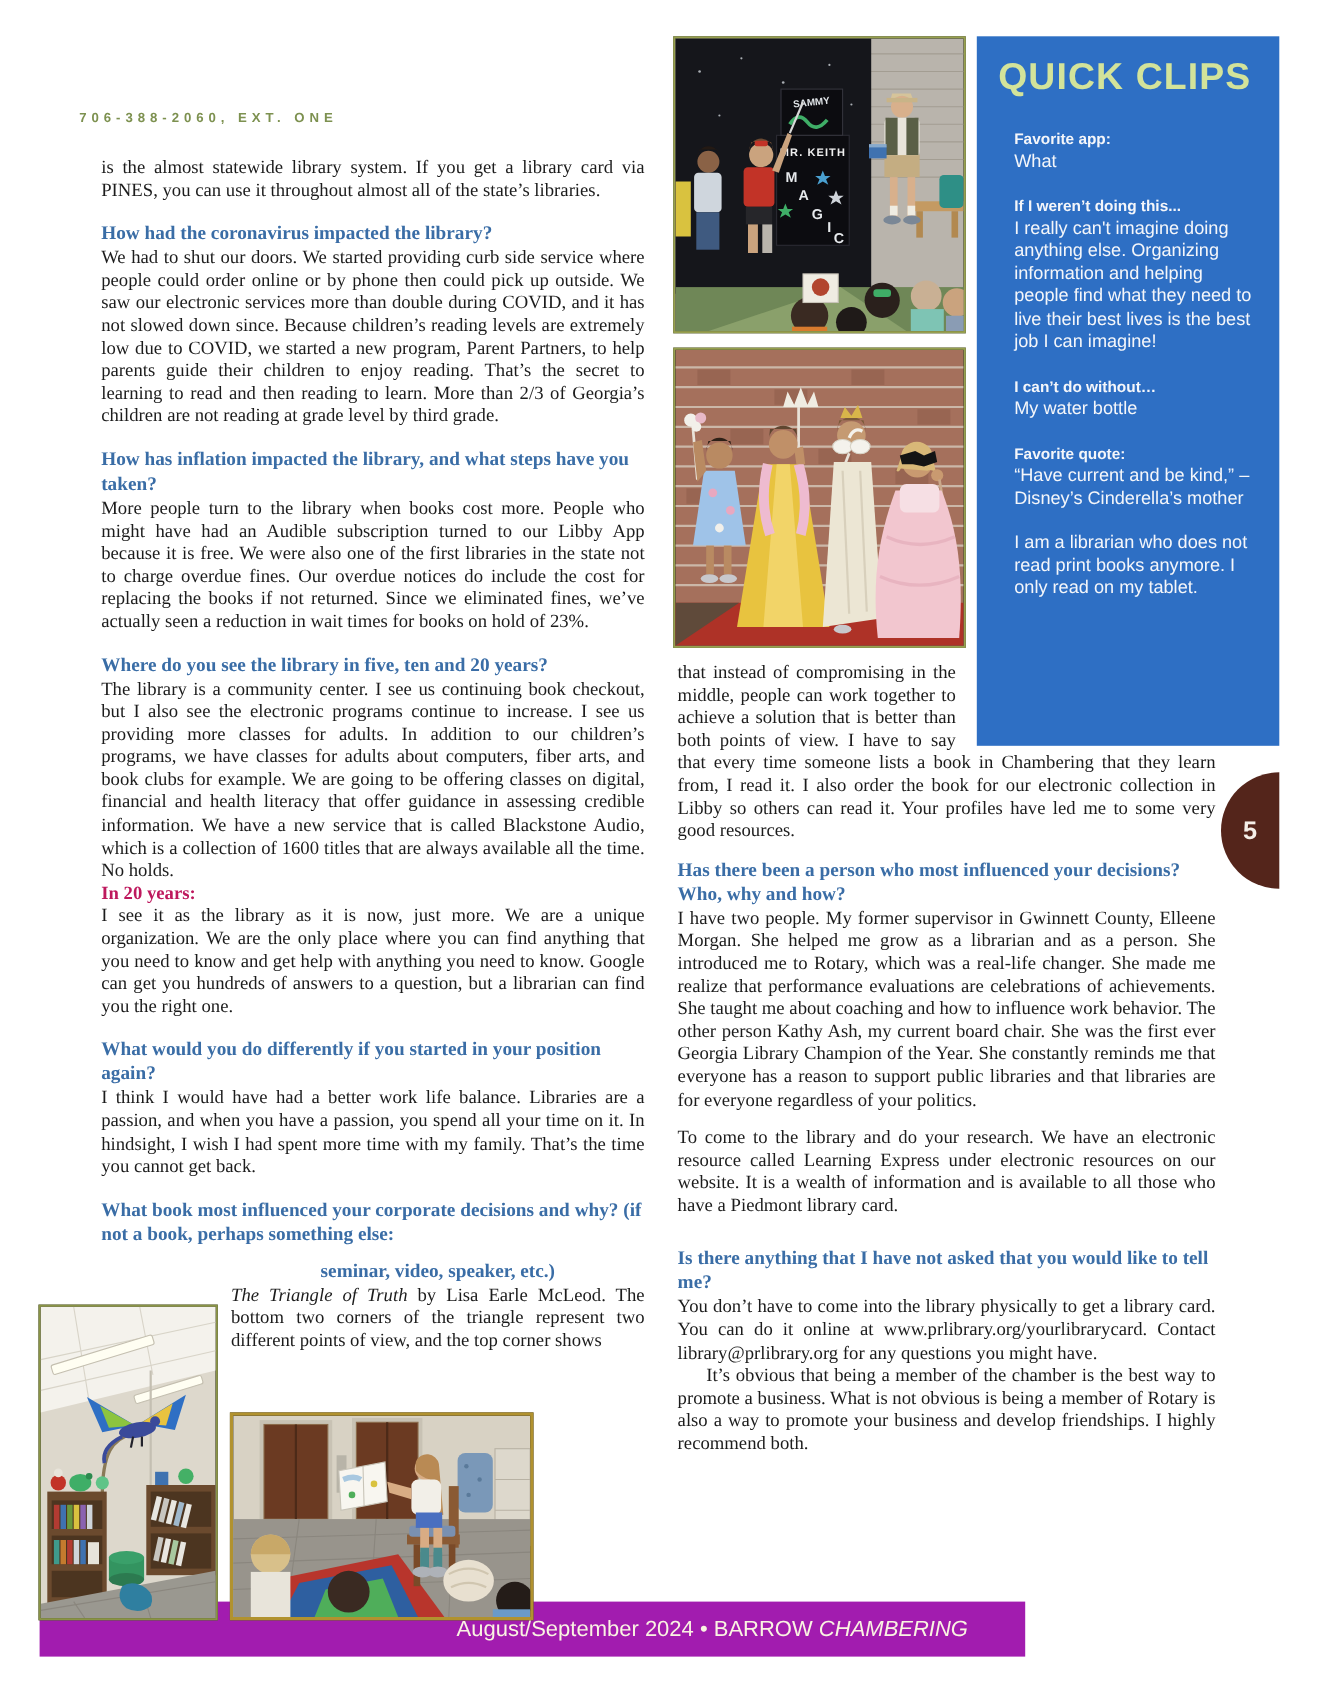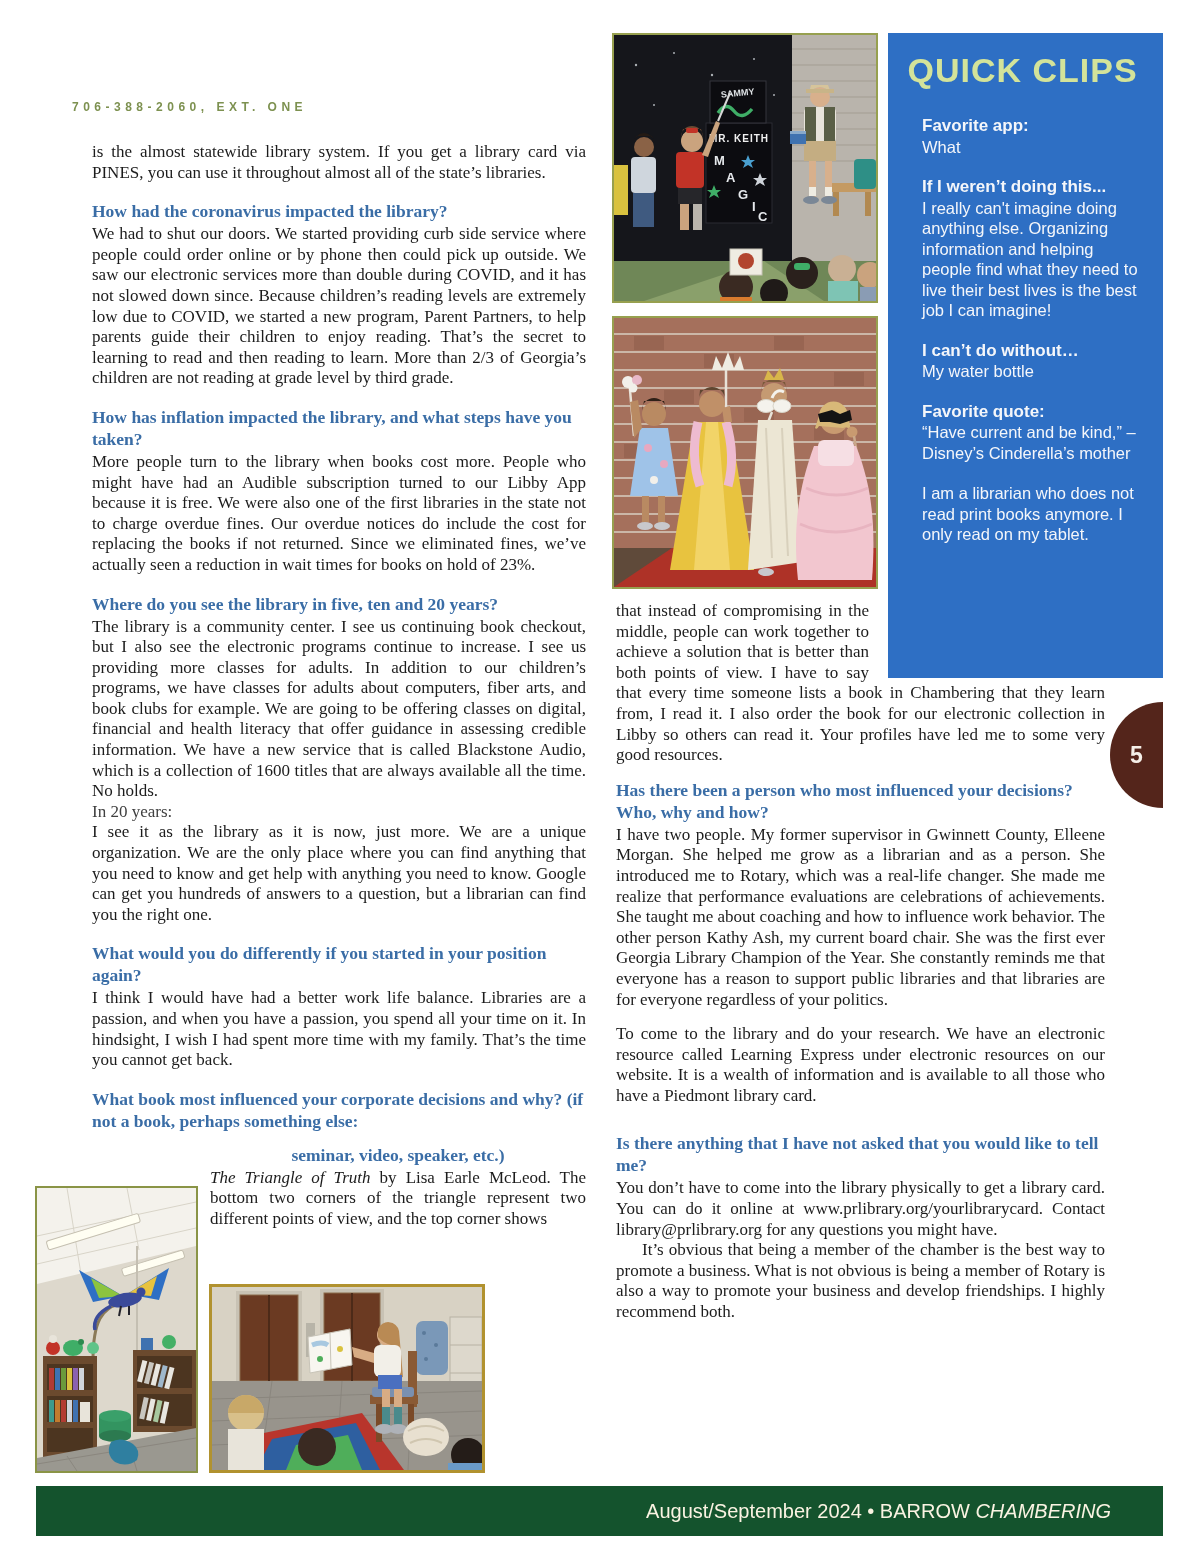--- a/index.html
+++ b/index.html
@@ -26,7 +26,7 @@
   #sidebar .sb-title{font-size:34px;font-weight:bold;letter-spacing:1px;color:#d3e39a;
            margin:2px 0 26px -16px;white-space:nowrap;text-align:center;}
   .sb-item{margin-bottom:20px;font-size:16.5px;line-height:20.5px;}
-  .sb-item .lbl{display:block;font-weight:bold;font-size:17px;}
+  .sb-item .lbl{display:block;font-weight:bold;font-size:14px;}
   
   .photo{position:absolute;box-sizing:border-box;z-index:3;background:#222;}
   .photo svg{display:block;width:100%;height:100%;}

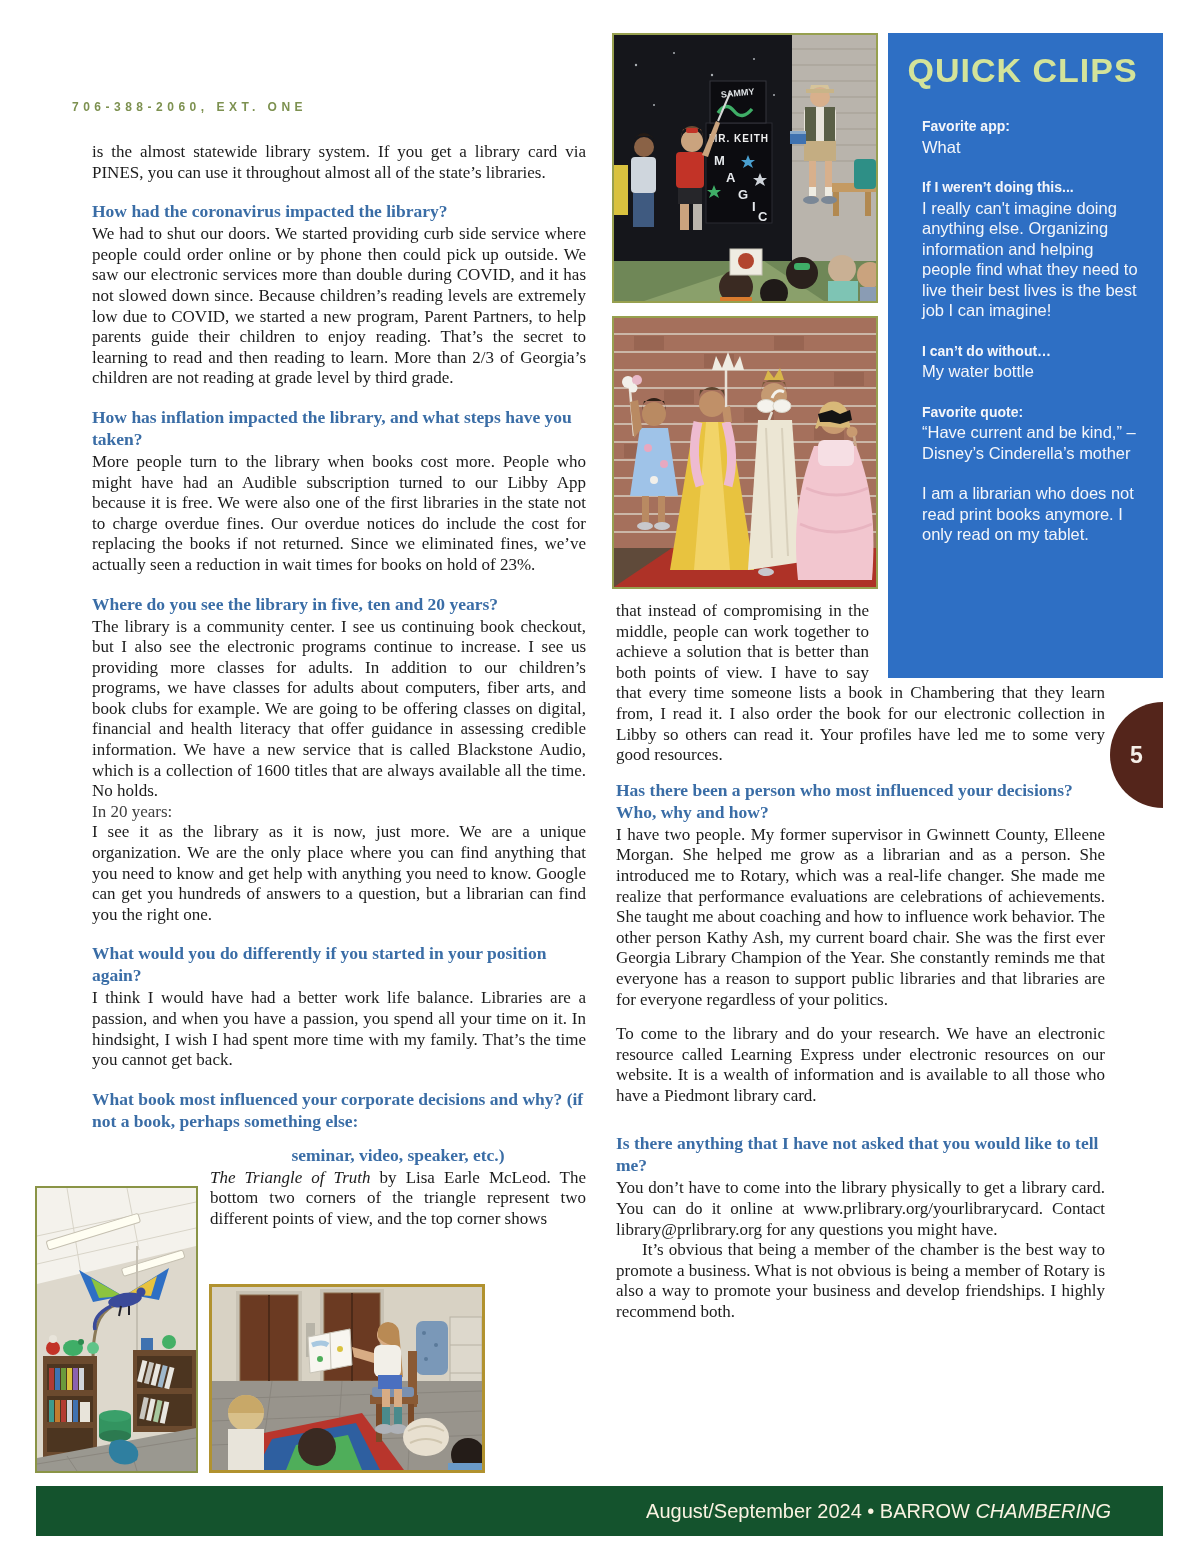--- a/index.html
+++ b/index.html
@@ -11,7 +11,7 @@
   .col{position:absolute;text-align:justify;font-size:17px;line-height:20.6px;}
   .col p{margin:0 0 17px 0;}
   .col h3{margin:0 0 2px 0;font-size:17.5px;line-height:22px;color:#3a6da6;font-weight:bold;text-align:left;}
-  .col .subhead{color:#404040;font-weight:normal;}
+  .col .subhead{color:#be185d;font-weight:bold;}
   #left-col{left:92px;top:142px;width:494px;}
   #mid-col{left:616px;top:601px;width:489px;}
   .center-head{margin-left:118px !important;text-align:center !important;}

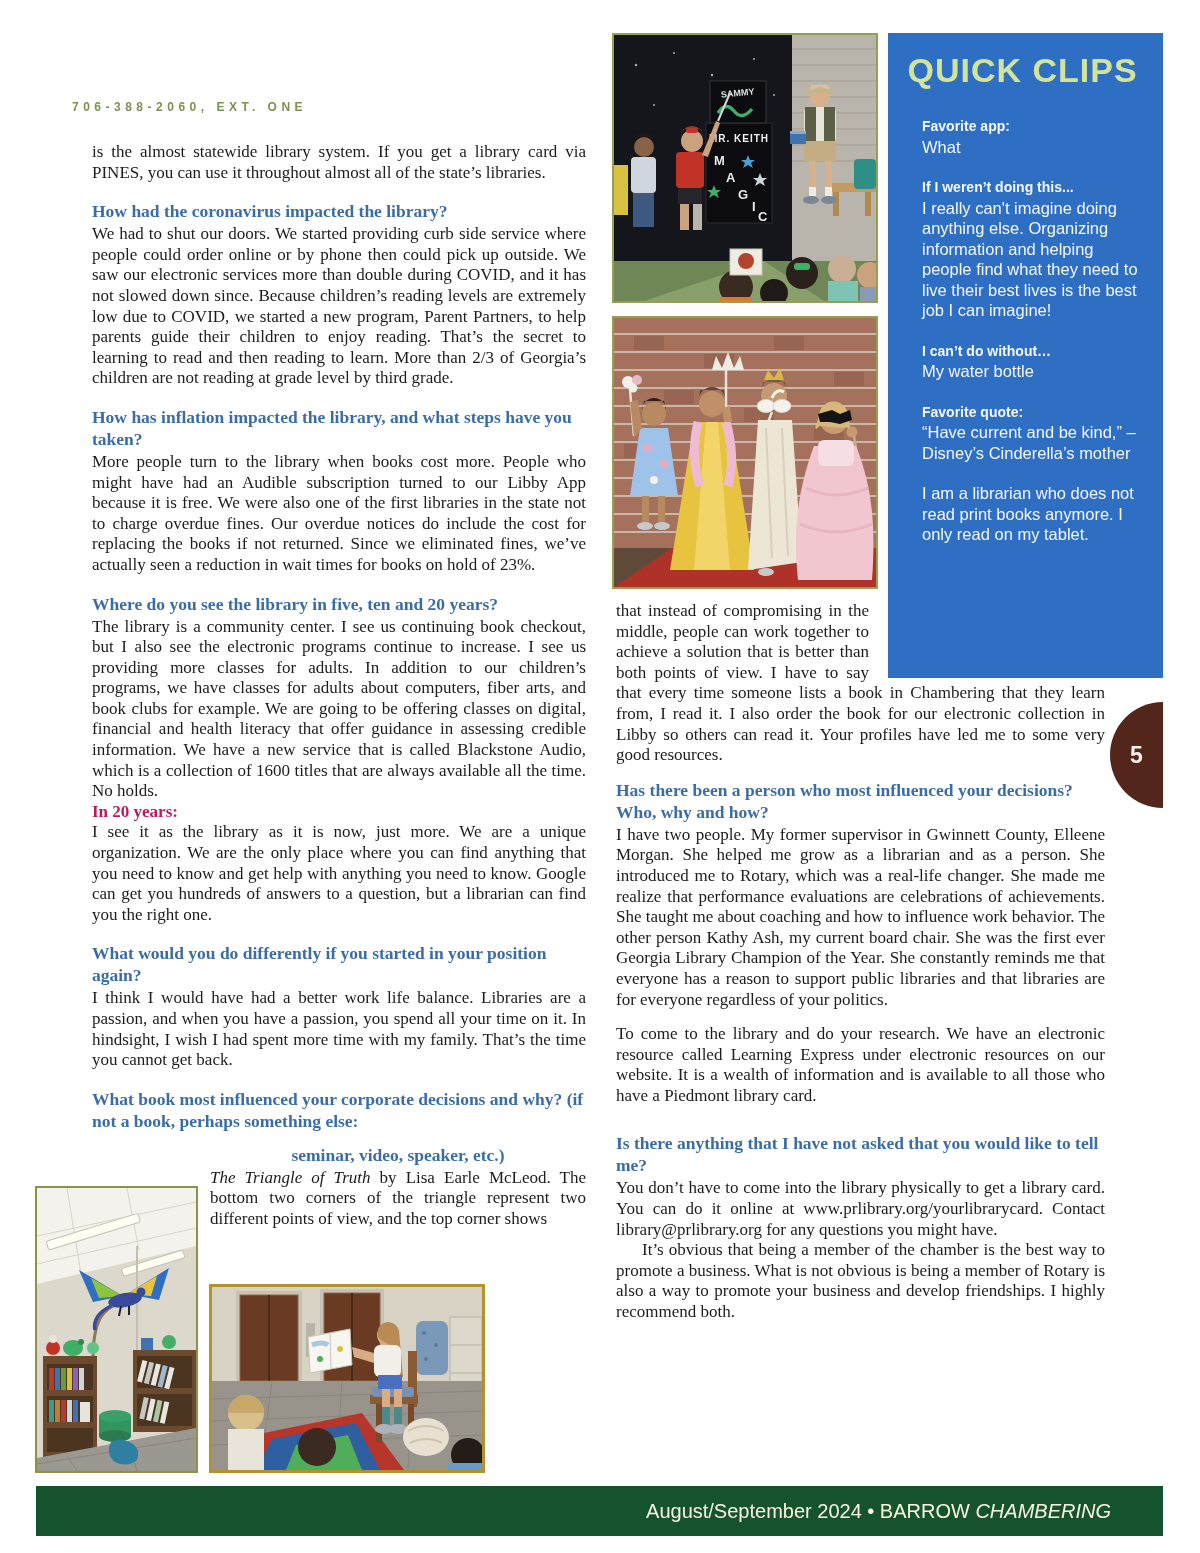--- a/index.html
+++ b/index.html
@@ -35,7 +35,7 @@
   #photo-dragon{left:35px;top:1186px;width:163px;height:287px;border:2px solid #8a9446;}
   #photo-reading{left:209px;top:1284px;width:276px;height:189px;border:3px solid #b1922f;}
   
-  #footer-bar{position:absolute;left:36px;top:1486px;width:1127px;height:50px;background:#14532d;z-index:1;}
+  #footer-bar{position:absolute;left:36px;top:1456px;width:896px;height:50px;background:#a21caf;z-index:1;}
   #footer-bar .ft{position:absolute;right:52px;top:0;line-height:50px;color:#faf3e2;
       font-family:"Liberation Sans",sans-serif;font-size:20px;}
   #page-tab{position:absolute;left:1110px;top:702px;width:53px;height:106px;background:#54251b;

